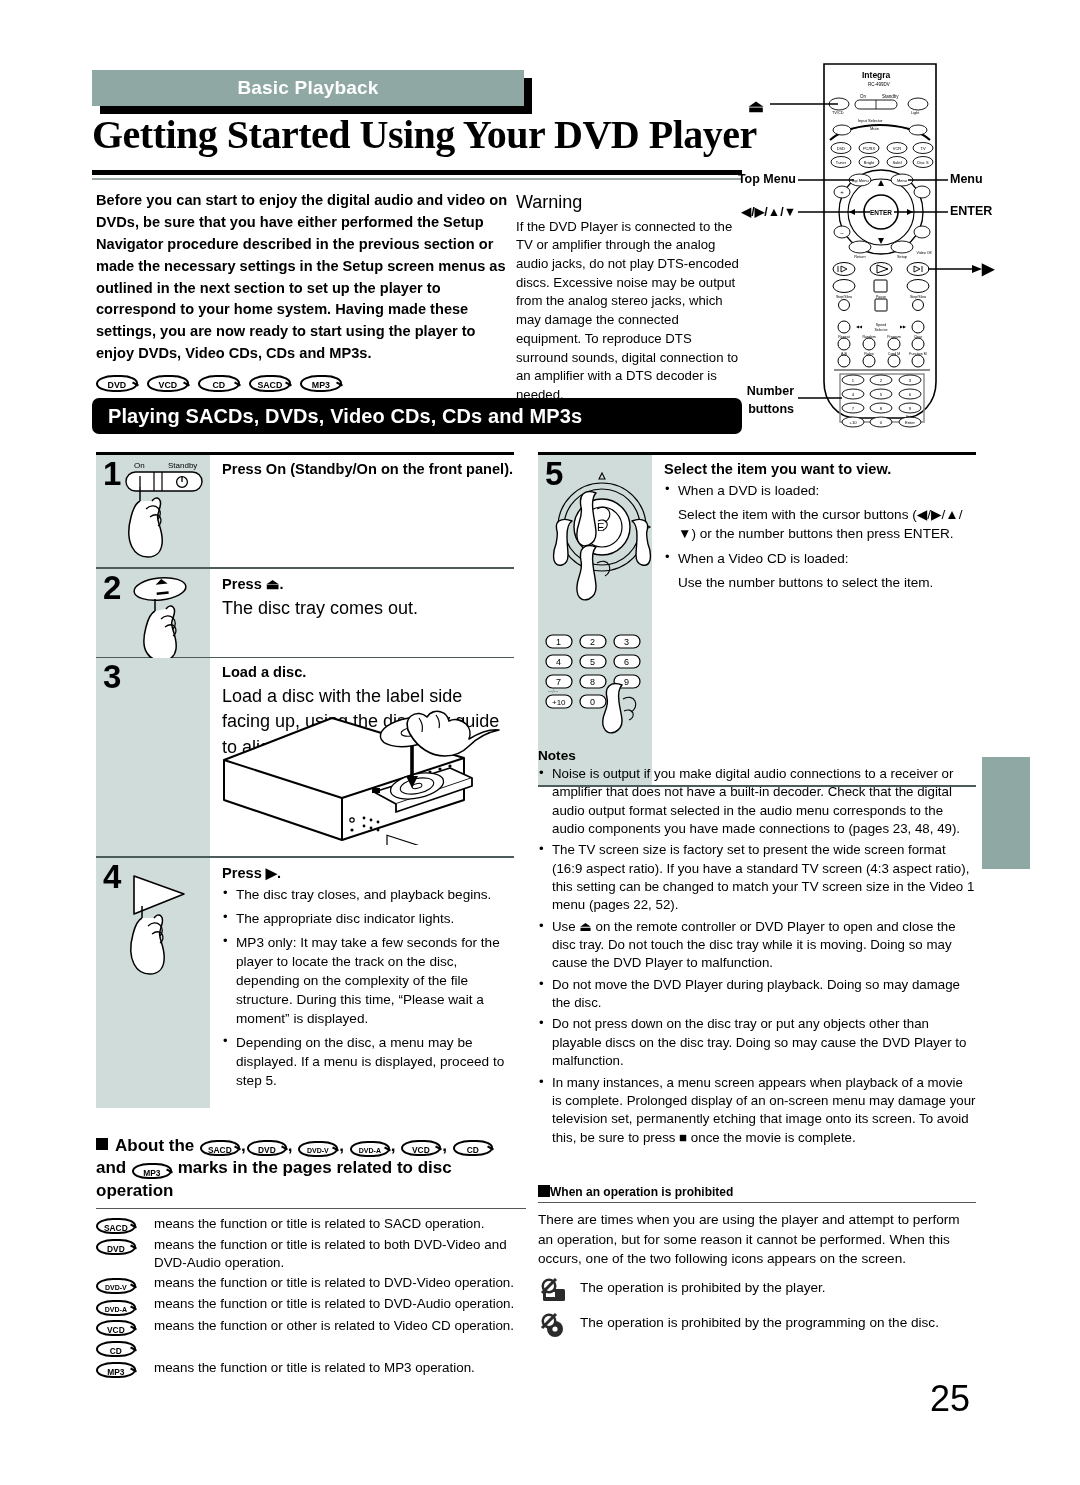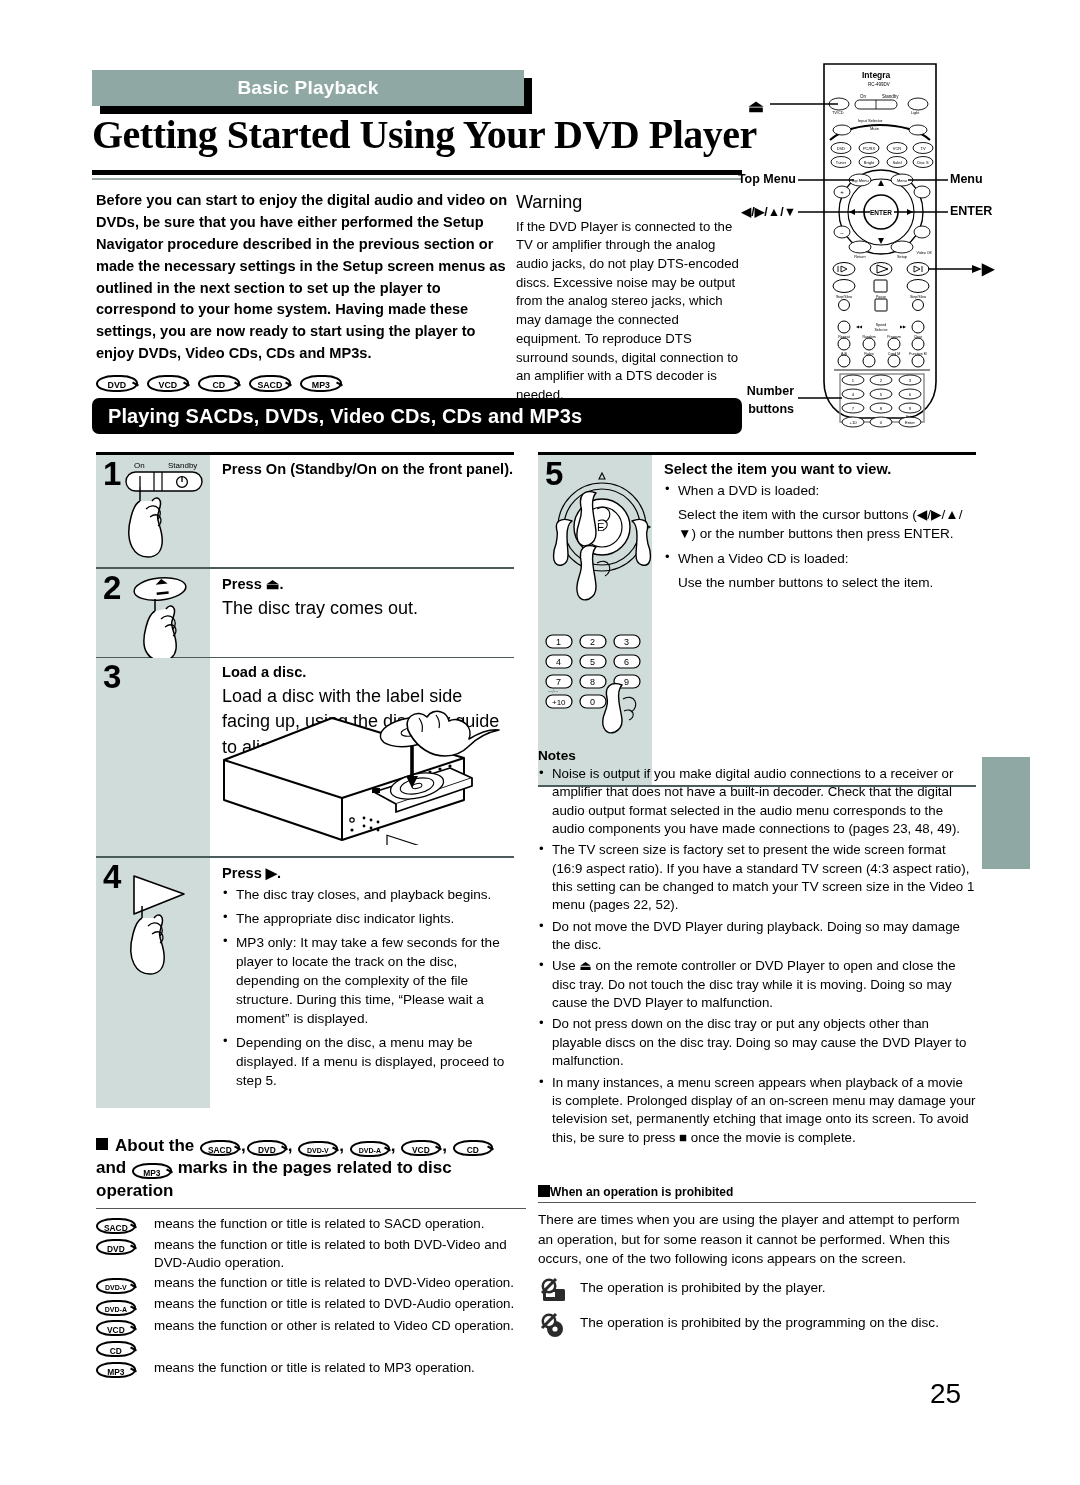--- a/index.html
+++ b/index.html
@@ -399,8 +399,8 @@
     <ul>
       <li>Noise is output if you make digital audio connections to a receiver or amplifier that does not have a built-in decoder. Check that the digital audio output format selected in the audio menu corresponds to the audio components you have made connections to (pages 23, 48, 49).</li>
       <li>The TV screen size is factory set to present the wide screen format (16:9 aspect ratio). If you have a standard TV screen (4:3 aspect ratio), this setting can be changed to match your TV screen size in the Video 1 menu (pages 22, 52).</li>
+      <li>Use ⏏ on the remote controller or DVD Player to open and close the disc tray. Do not touch the disc tray while it is moving. Doing so may cause the DVD Player to malfunction.</li>
       <li>Do not move the DVD Player during playback. Doing so may damage the disc.</li>
-      <li>Use ⏏ on the remote controller or DVD Player to open and close the disc tray. Do not touch the disc tray while it is moving. Doing so may cause the DVD Player to malfunction.</li>
       <li>Do not press down on the disc tray or put any objects other than playable discs on the disc tray. Doing so may cause the DVD Player to malfunction.</li>
       <li>In many instances, a menu screen appears when playback of a movie is complete. Prolonged display of an on-screen menu may damage your television set, permanently etching that image onto its screen. To avoid this, be sure to press ■ once the movie is complete.</li>
     </ul>

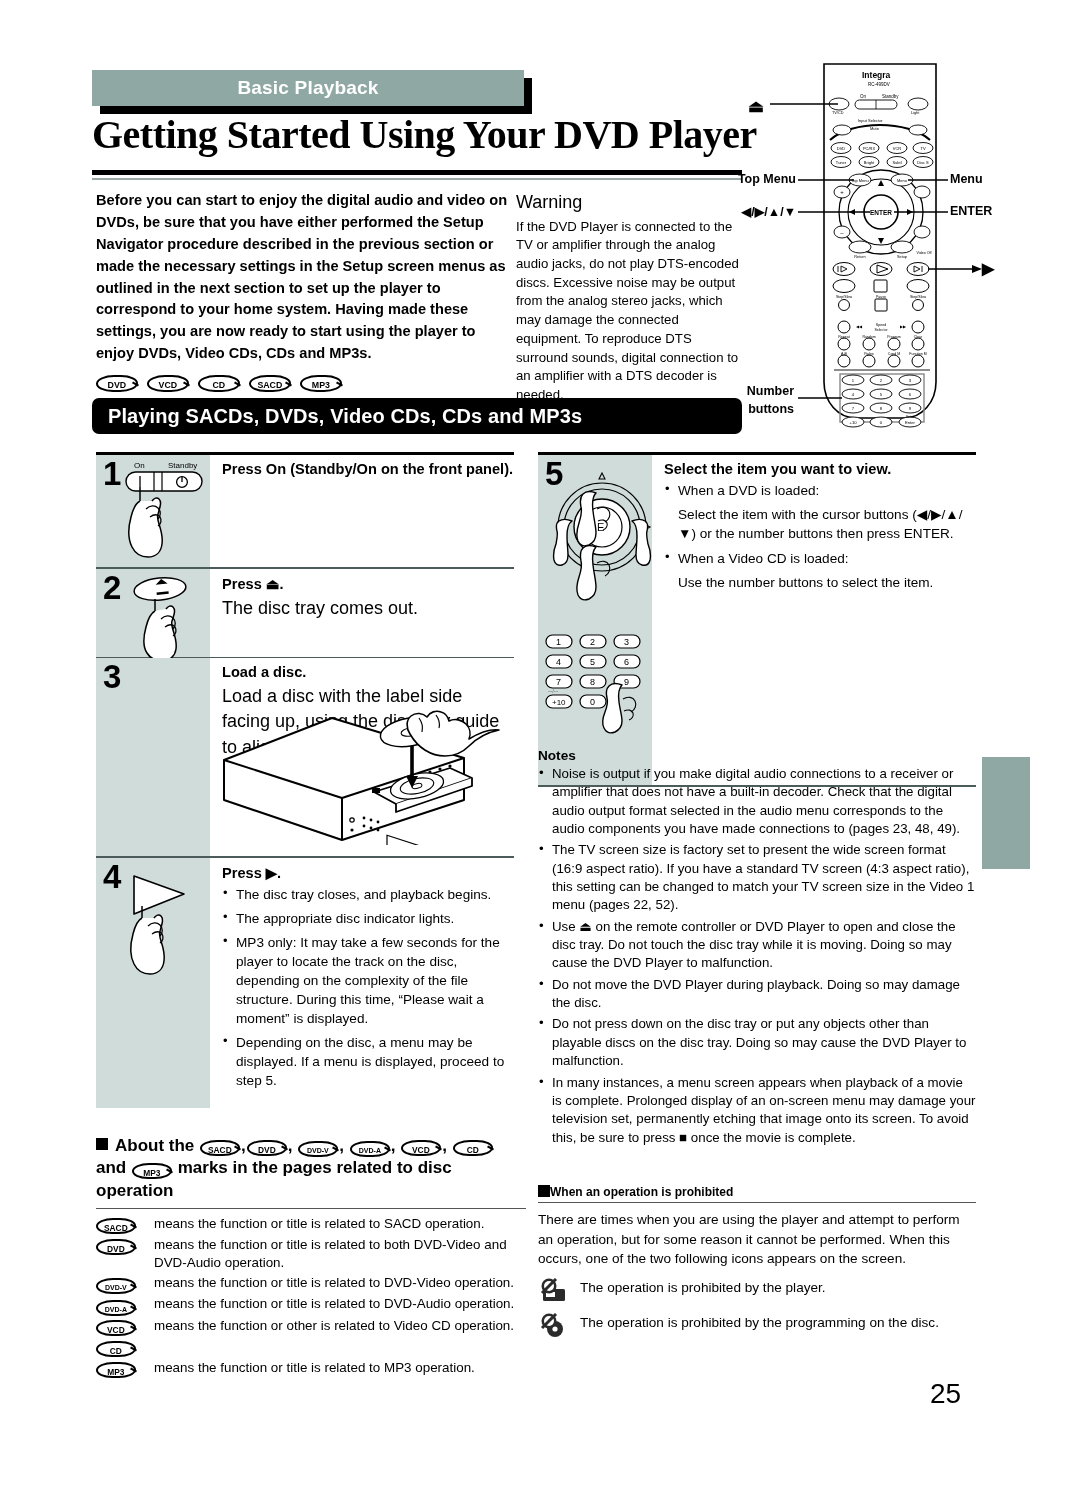--- a/index.html
+++ b/index.html
@@ -141,7 +141,7 @@
 
   
   .edge-tab { position:absolute; left:982px; top:757px; width:48px; height:112px; background:#90a8a4; }
-  .pageno { position:absolute; left:930px; top:1378px; font-size:28px; }
+  .pageno { position:absolute; left:930px; top:1378px; font-size:36px; }
 
   
   .ill { position:absolute; }

